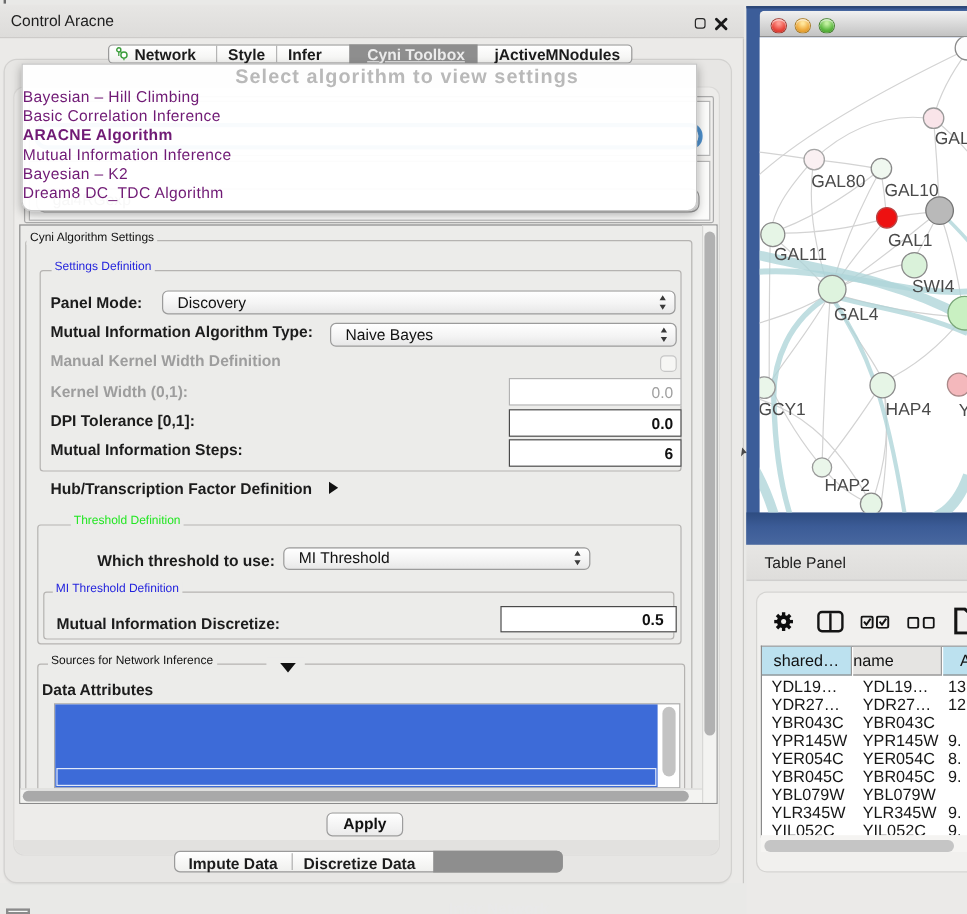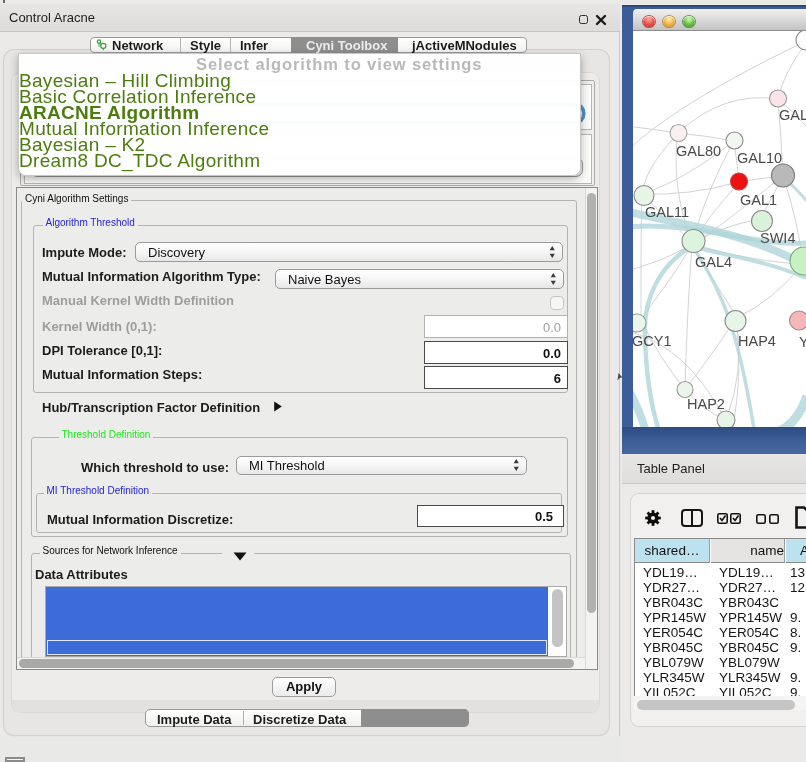--- a/index.html
+++ b/index.html
@@ -169,7 +169,7 @@
 <div class="abs lbl" style="left:112px; top:38.5px; line-height:13px;">Network</div>
 <div class="abs lbl" style="left:190px; top:38.5px; line-height:13px;">Style</div>
 <div class="abs lbl" style="left:240px; top:38.5px; line-height:13px;">Infer</div>
-<div class="abs lbl" style="left:306px; top:38.5px; line-height:13px; color:#ececec;">Cyni Toolbox</div>
+<div class="abs lbl" style="left:306px; top:38.5px; line-height:13px; color:#ececec;text-decoration:underline;">Cyni Toolbox</div>
 <div class="abs lbl" style="left:412px; top:38.5px; line-height:13px;">jActiveMNodules</div>
 
 <div class="abs" style="left:18px; top:53px; width:563px; height:123px; background:rgba(255,255,255,0.96);

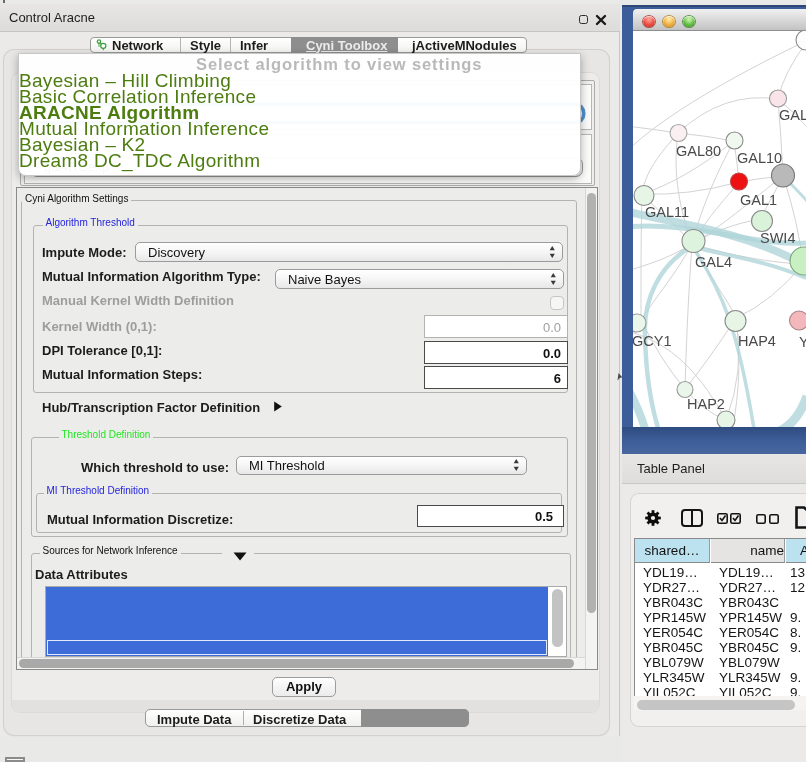--- a/index.html
+++ b/index.html
@@ -175,7 +175,7 @@
 <div class="abs" style="left:18px; top:53px; width:563px; height:123px; background:rgba(255,255,255,0.96);
      border:1px solid #c7c7c7; border-radius:0 0 8px 8px; box-shadow:0 3px 8px rgba(0,0,0,0.3);"></div>
 <div class="abs" style="left:196px; top:55px; font-size:16.5px; font-weight:bold; color:#b9b9b9; letter-spacing:0.9px;">Select algorithm to view settings</div>
-<div class="abs" style="left:19px; top:73px; font-size:19px; color:#4d7c0f; line-height:16px; letter-spacing:0.3px;">
+<div class="abs" style="left:19px; top:73px; font-size:13px; color:#701a75; line-height:16px; letter-spacing:0.3px;">
   Bayesian – Hill Climbing<br>
   Basic Correlation Inference<br>
   <b>ARACNE Algorithm</b><br>

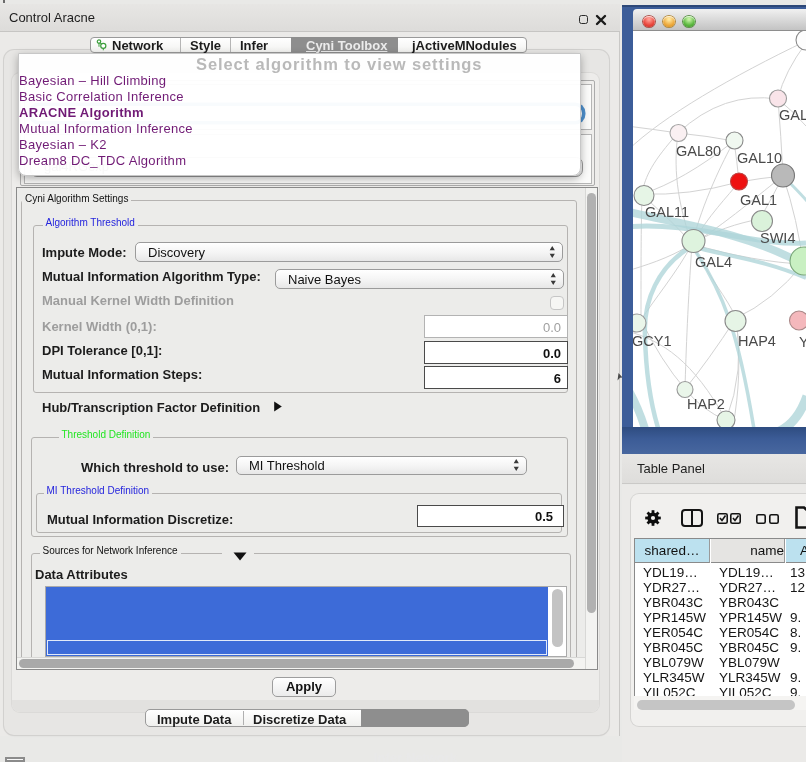--- a/index.html
+++ b/index.html
@@ -63,7 +63,7 @@
   <div class="gtitle" style="left:22px; top:193px; color:#111;">Cyni Algorithm Settings</div>
 
   <div class="grp" style="left:33px; top:225px; width:535px; height:168px;"></div>
-  <div class="gtitle" style="left:42.5px; top:217px; color:#2424dd;">Algorithm Threshold</div>
+  <div class="gtitle" style="left:42.5px; top:217px; color:#2424dd;">Settings Definition</div>
 
   <div class="lbl abs" style="left:42px; top:245px;">Impute Mode:</div>
   <div class="combo" style="left:135px; top:242px; width:428px; height:20px;">

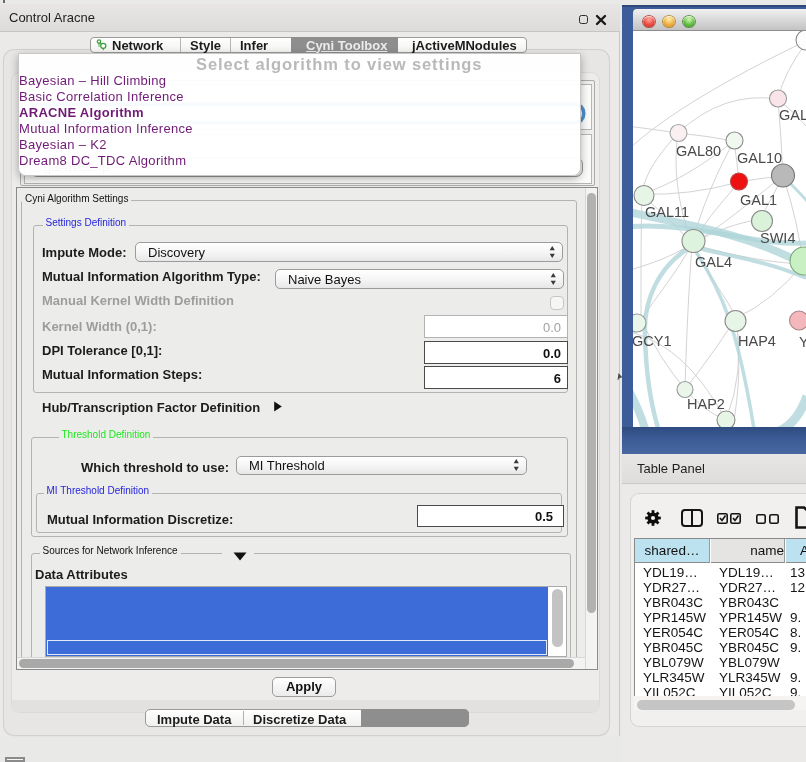--- a/index.html
+++ b/index.html
@@ -65,7 +65,7 @@
   <div class="grp" style="left:33px; top:225px; width:535px; height:168px;"></div>
   <div class="gtitle" style="left:42.5px; top:217px; color:#2424dd;">Settings Definition</div>
 
-  <div class="lbl abs" style="left:42px; top:245px;">Impute Mode:</div>
+  <div class="lbl abs" style="left:42px; top:245px;">Panel Mode:</div>
   <div class="combo" style="left:135px; top:242px; width:428px; height:20px;">
     <span class="ctext">Discovery</span>
     <svg class="arr" viewBox="0 0 7 14">

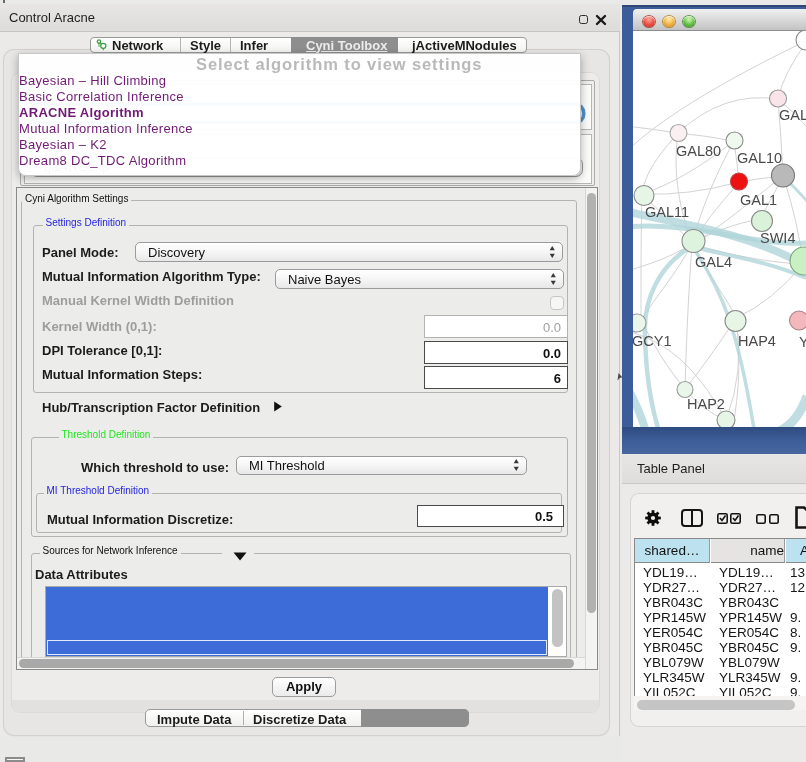--- a/index.html
+++ b/index.html
@@ -108,7 +108,7 @@
   <div class="gtitle" style="left:34.5px; top:429px; color:#23e623;margin-left:24px;">Threshold Definition</div>
 
   <div class="lbl abs" style="left:81px; top:460px;">Which threshold to use:</div>
-  <div class="combo" style="left:236px; top:455.5px; width:291px; height:19px;">
+  <div class="combo" style="left:236px; top:455.5px; width:256px; height:19px;">
     <span class="ctext">MI Threshold</span>
     <svg class="arr" viewBox="0 0 7 14">
         <path d="M3.5 0.5 L6.3 5 H0.7 Z M3.5 13.5 L6.3 9 H0.7 Z" fill="#3a3a3a"></path>

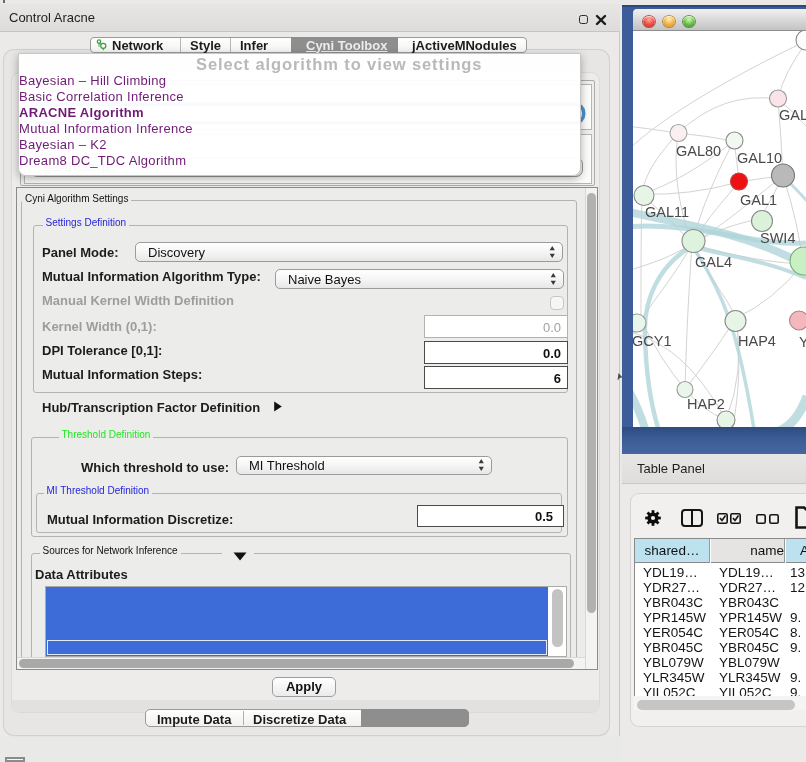--- a/index.html
+++ b/index.html
@@ -318,7 +318,7 @@
 <div class="abs" style="left:635px; top:539px; width:75px; height:24px; background:#bce1ef; border-right:1px solid #9a9a9a; border-bottom:1px solid #8a8a8a;
      font-size:13.5px; color:#111; text-align:center; line-height:24px;">shared…</div>
 <div class="abs" style="left:711px; top:539px; width:74px; height:24px; background:#e5e4e2; border-right:1px solid #9a9a9a; border-bottom:1px solid #8a8a8a;
-     font-size:13.5px; color:#111; text-align:right; line-height:24px;">name</div>
+     font-size:13.5px; color:#111; text-align:left; line-height:24px;">name</div>
 <div class="abs" style="left:786px; top:539px; width:20px; height:24px; background:#bce1ef; border-bottom:1px solid #8a8a8a;
      font-size:13.5px; color:#111; padding-left:14px; line-height:24px;">A</div>
 

